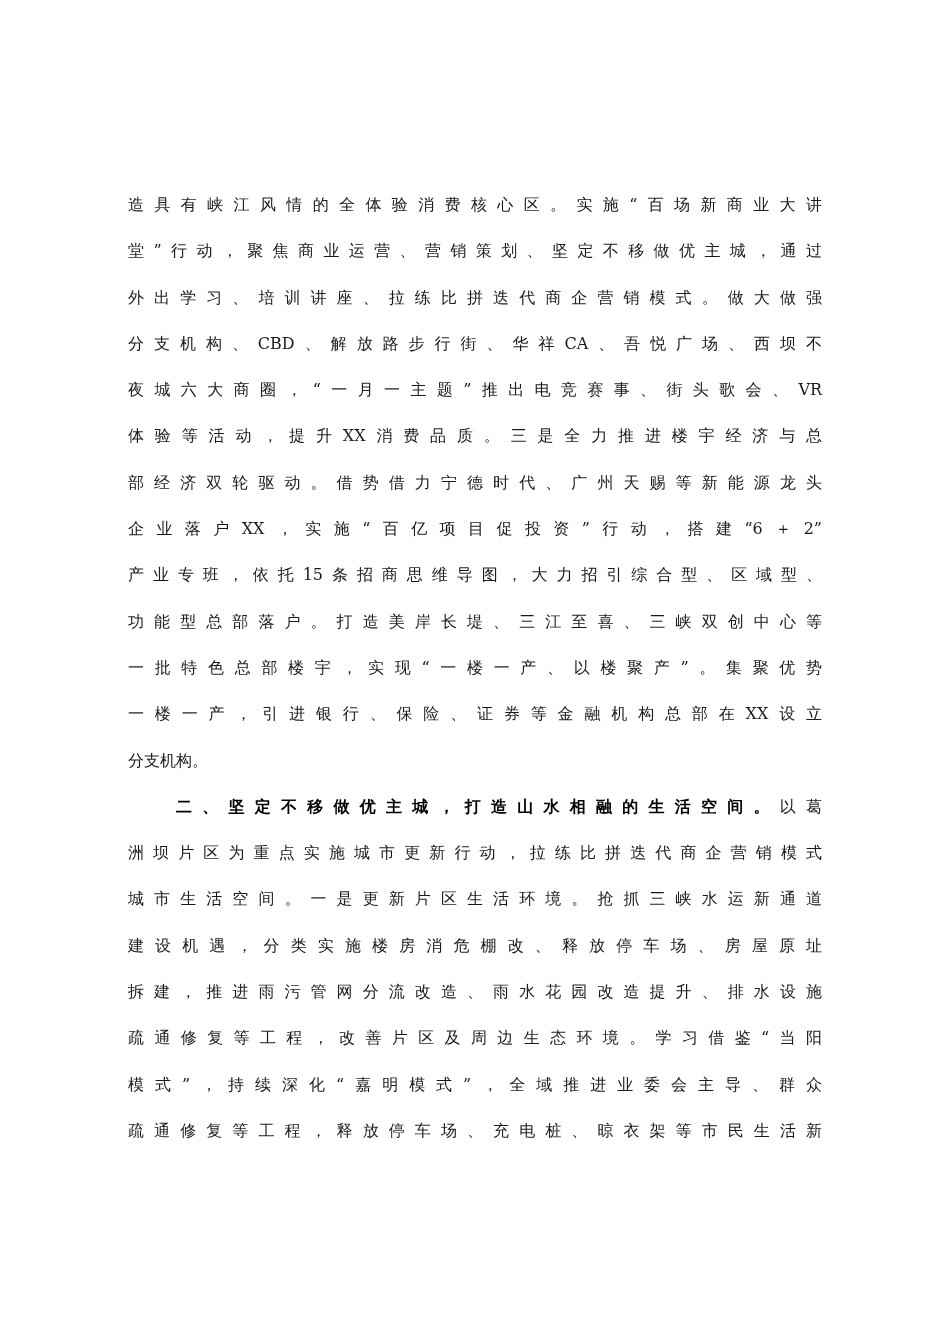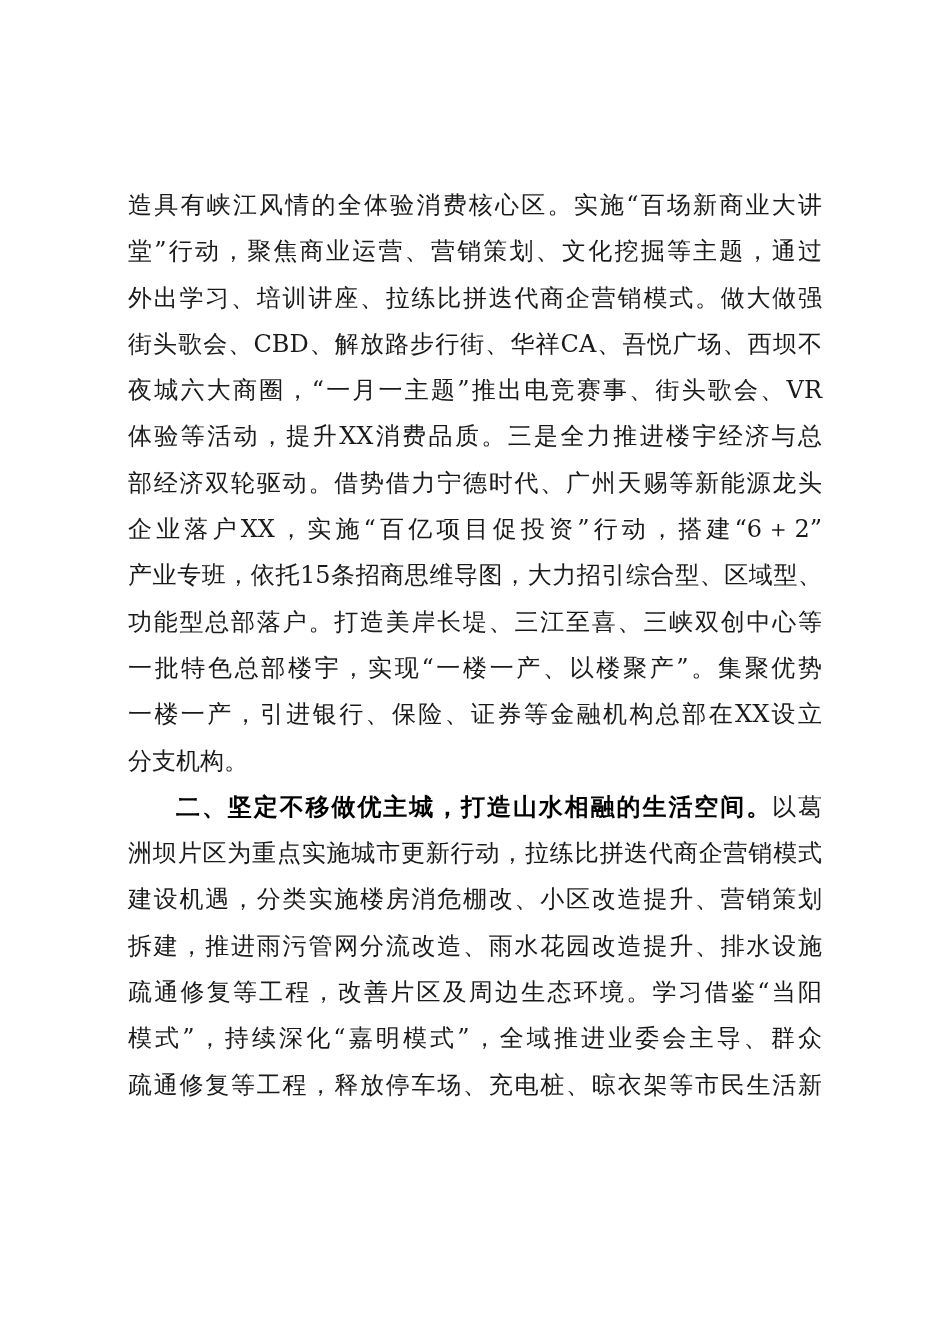--- a/index.html
+++ b/index.html
@@ -9,7 +9,7 @@
   .line {
     height: 46.3px; line-height: 46.3px; white-space: nowrap;
     font-family: "DejaVu Serif", "Liberation Serif", serif;
-    font-size: 24px; color: #1a1a1a;
+    font-size: 16px; color: #1a1a1a;
     text-align: justify; text-align-last: justify;
     width: 694px;
   }

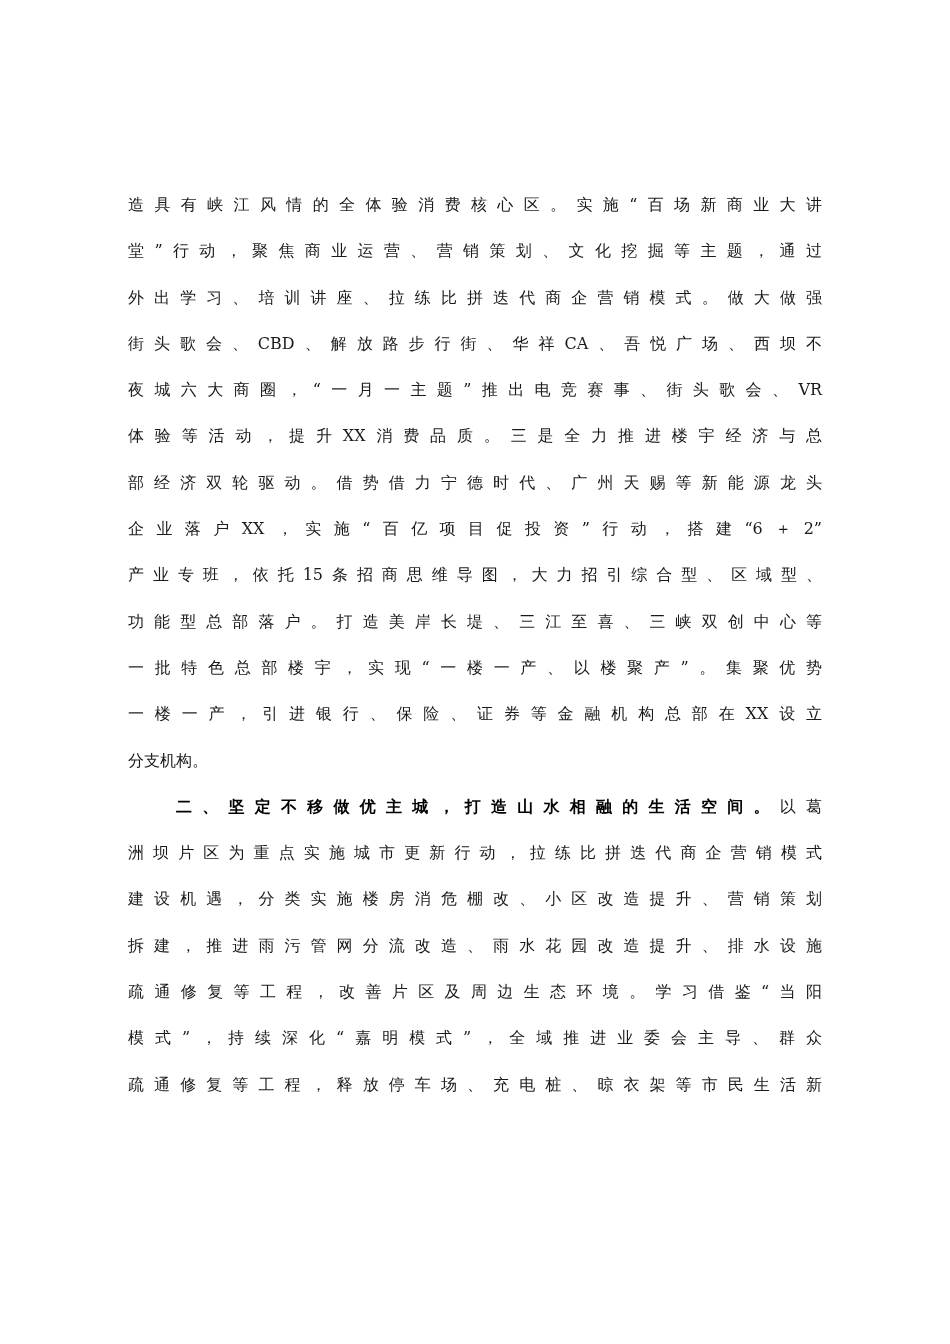--- a/index.html
+++ b/index.html
@@ -24,7 +24,7 @@
   <div class="text-block">
     <div>
       <div class="line">造具有峡江风情的全体验消费核心区。实施“百场新商业大讲</div>
-      <div class="line">堂”行动，聚焦商业运营、营销策划、文化挖掘等主题，通过</div>
+      <div class="line">堂”行动，聚焦商业运营、营销策划、坚定不移做优主城，通过</div>
       <div class="line">外出学习、培训讲座、拉练比拼迭代商企营销模式。做大做强</div>
       <div class="line">街头歌会、CBD、解放路步行街、华祥CA、吾悦广场、西坝不</div>
       <div class="line">夜城六大商圈，“一月一主题”推出电竞赛事、街头歌会、VR</div>

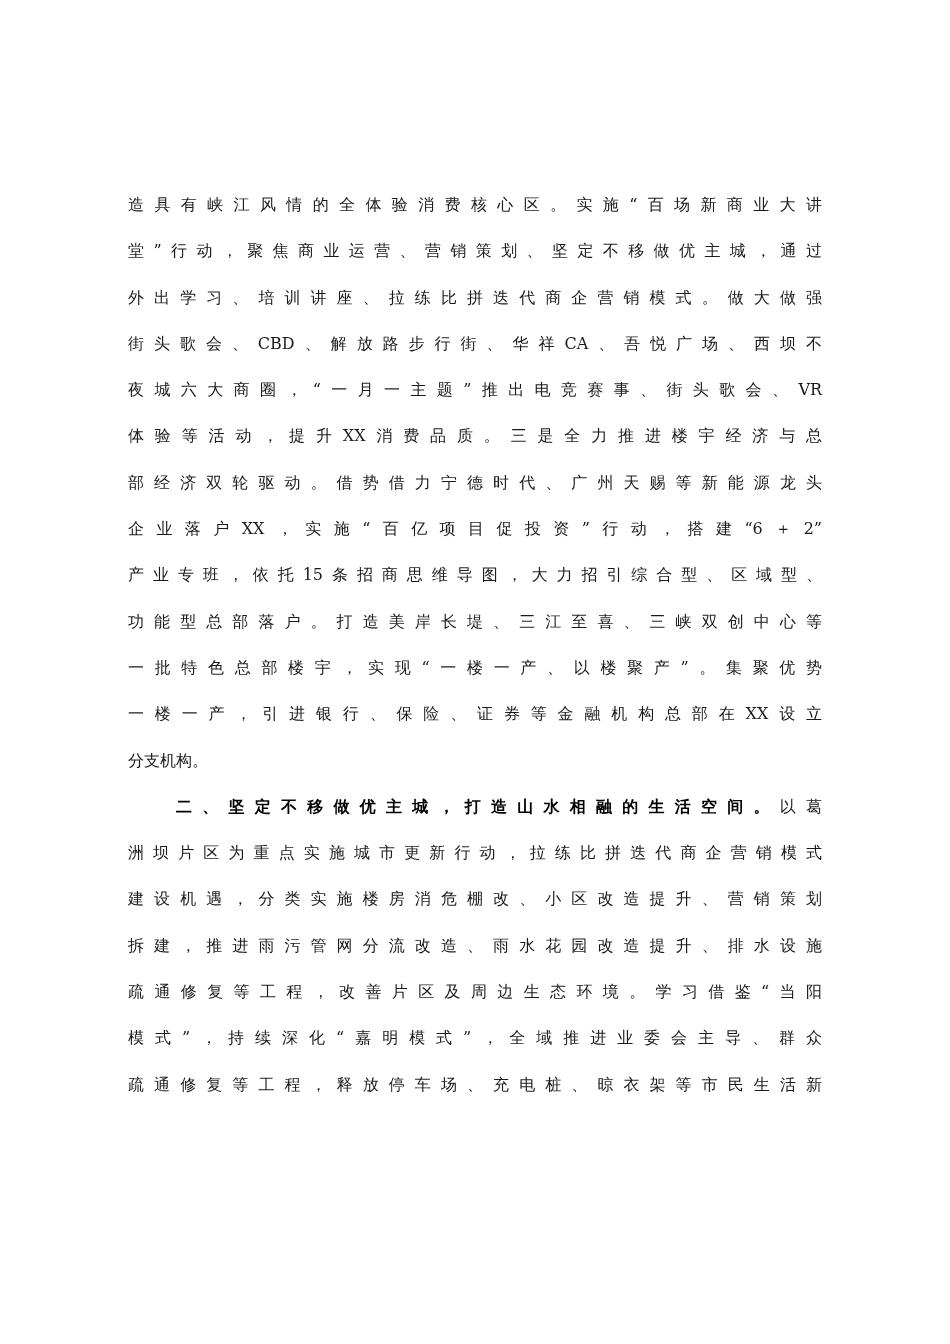--- a/index.html
+++ b/index.html
@@ -26,7 +26,7 @@
       <div class="line">造具有峡江风情的全体验消费核心区。实施“百场新商业大讲</div>
       <div class="line">堂”行动，聚焦商业运营、营销策划、坚定不移做优主城，通过</div>
       <div class="line">外出学习、培训讲座、拉练比拼迭代商企营销模式。做大做强</div>
-      <div class="line">街头歌会、CBD、解放路步行街、华祥CA、吾悦广场、西坝不</div>
+      <div class="line">分支机构、CBD、解放路步行街、华祥CA、吾悦广场、西坝不</div>
       <div class="line">夜城六大商圈，“一月一主题”推出电竞赛事、街头歌会、VR</div>
       <div class="line">体验等活动，提升XX消费品质。三是全力推进楼宇经济与总</div>
       <div class="line">部经济双轮驱动。借势借力宁德时代、广州天赐等新能源龙头</div>

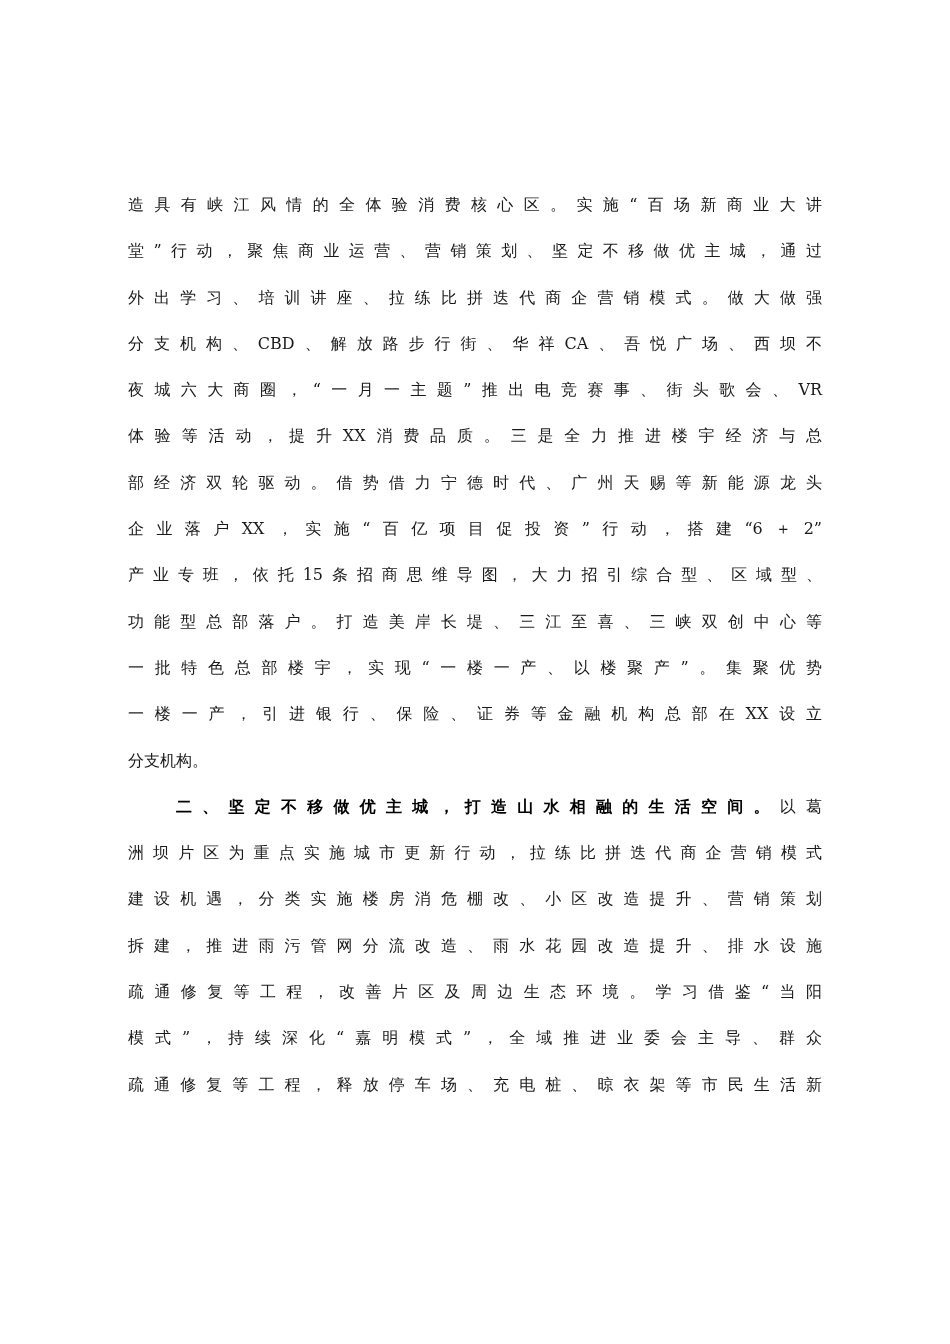--- a/index.html
+++ b/index.html
@@ -40,6 +40,7 @@
     <div>
       <div class="line heading-line"><span class="heading">二、坚定不移做优主城，打造山水相融的生活空间。</span><span>以葛</span></div>
       <div class="line">洲坝片区为重点实施城市更新行动，拉练比拼迭代商企营销模式</div>
+      <div class="line">城市生活空间。一是更新片区生活环境。抢抓三峡水运新通道</div>
       <div class="line">建设机遇，分类实施楼房消危棚改、小区改造提升、营销策划</div>
       <div class="line">拆建，推进雨污管网分流改造、雨水花园改造提升、排水设施</div>
       <div class="line">疏通修复等工程，改善片区及周边生态环境。学习借鉴“当阳</div>

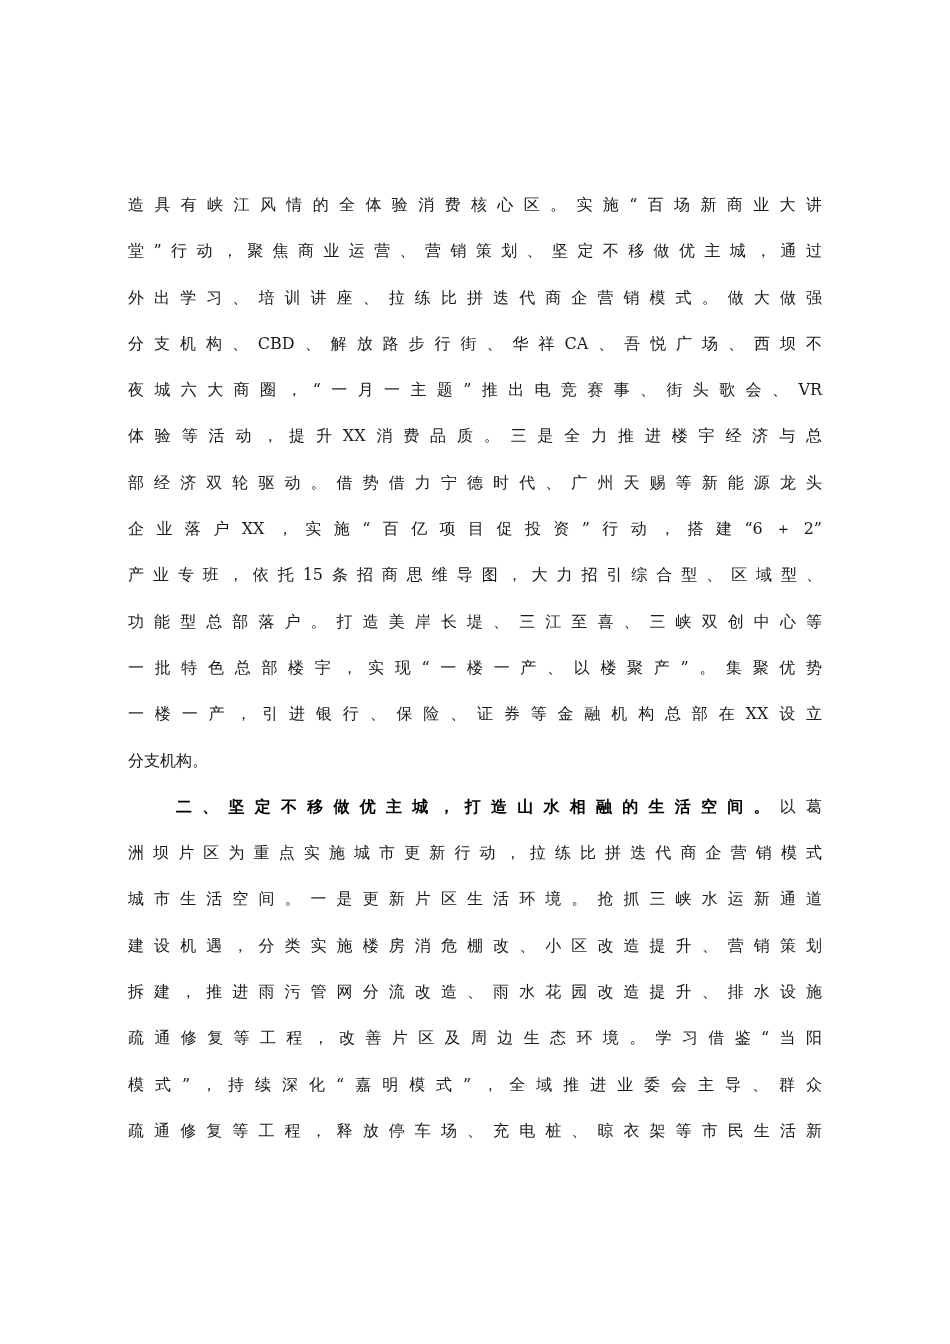--- a/index.html
+++ b/index.html
@@ -41,7 +41,7 @@
       <div class="line heading-line"><span class="heading">二、坚定不移做优主城，打造山水相融的生活空间。</span><span>以葛</span></div>
       <div class="line">洲坝片区为重点实施城市更新行动，拉练比拼迭代商企营销模式</div>
       <div class="line">城市生活空间。一是更新片区生活环境。抢抓三峡水运新通道</div>
-      <div class="line">建设机遇，分类实施楼房消危棚改、小区改造提升、营销策划</div>
+      <div class="line">建设机遇，分类实施楼房消危棚改、释放停车场、房屋原址</div>
       <div class="line">拆建，推进雨污管网分流改造、雨水花园改造提升、排水设施</div>
       <div class="line">疏通修复等工程，改善片区及周边生态环境。学习借鉴“当阳</div>
       <div class="line">模式”，持续深化“嘉明模式”，全域推进业委会主导、群众</div>

